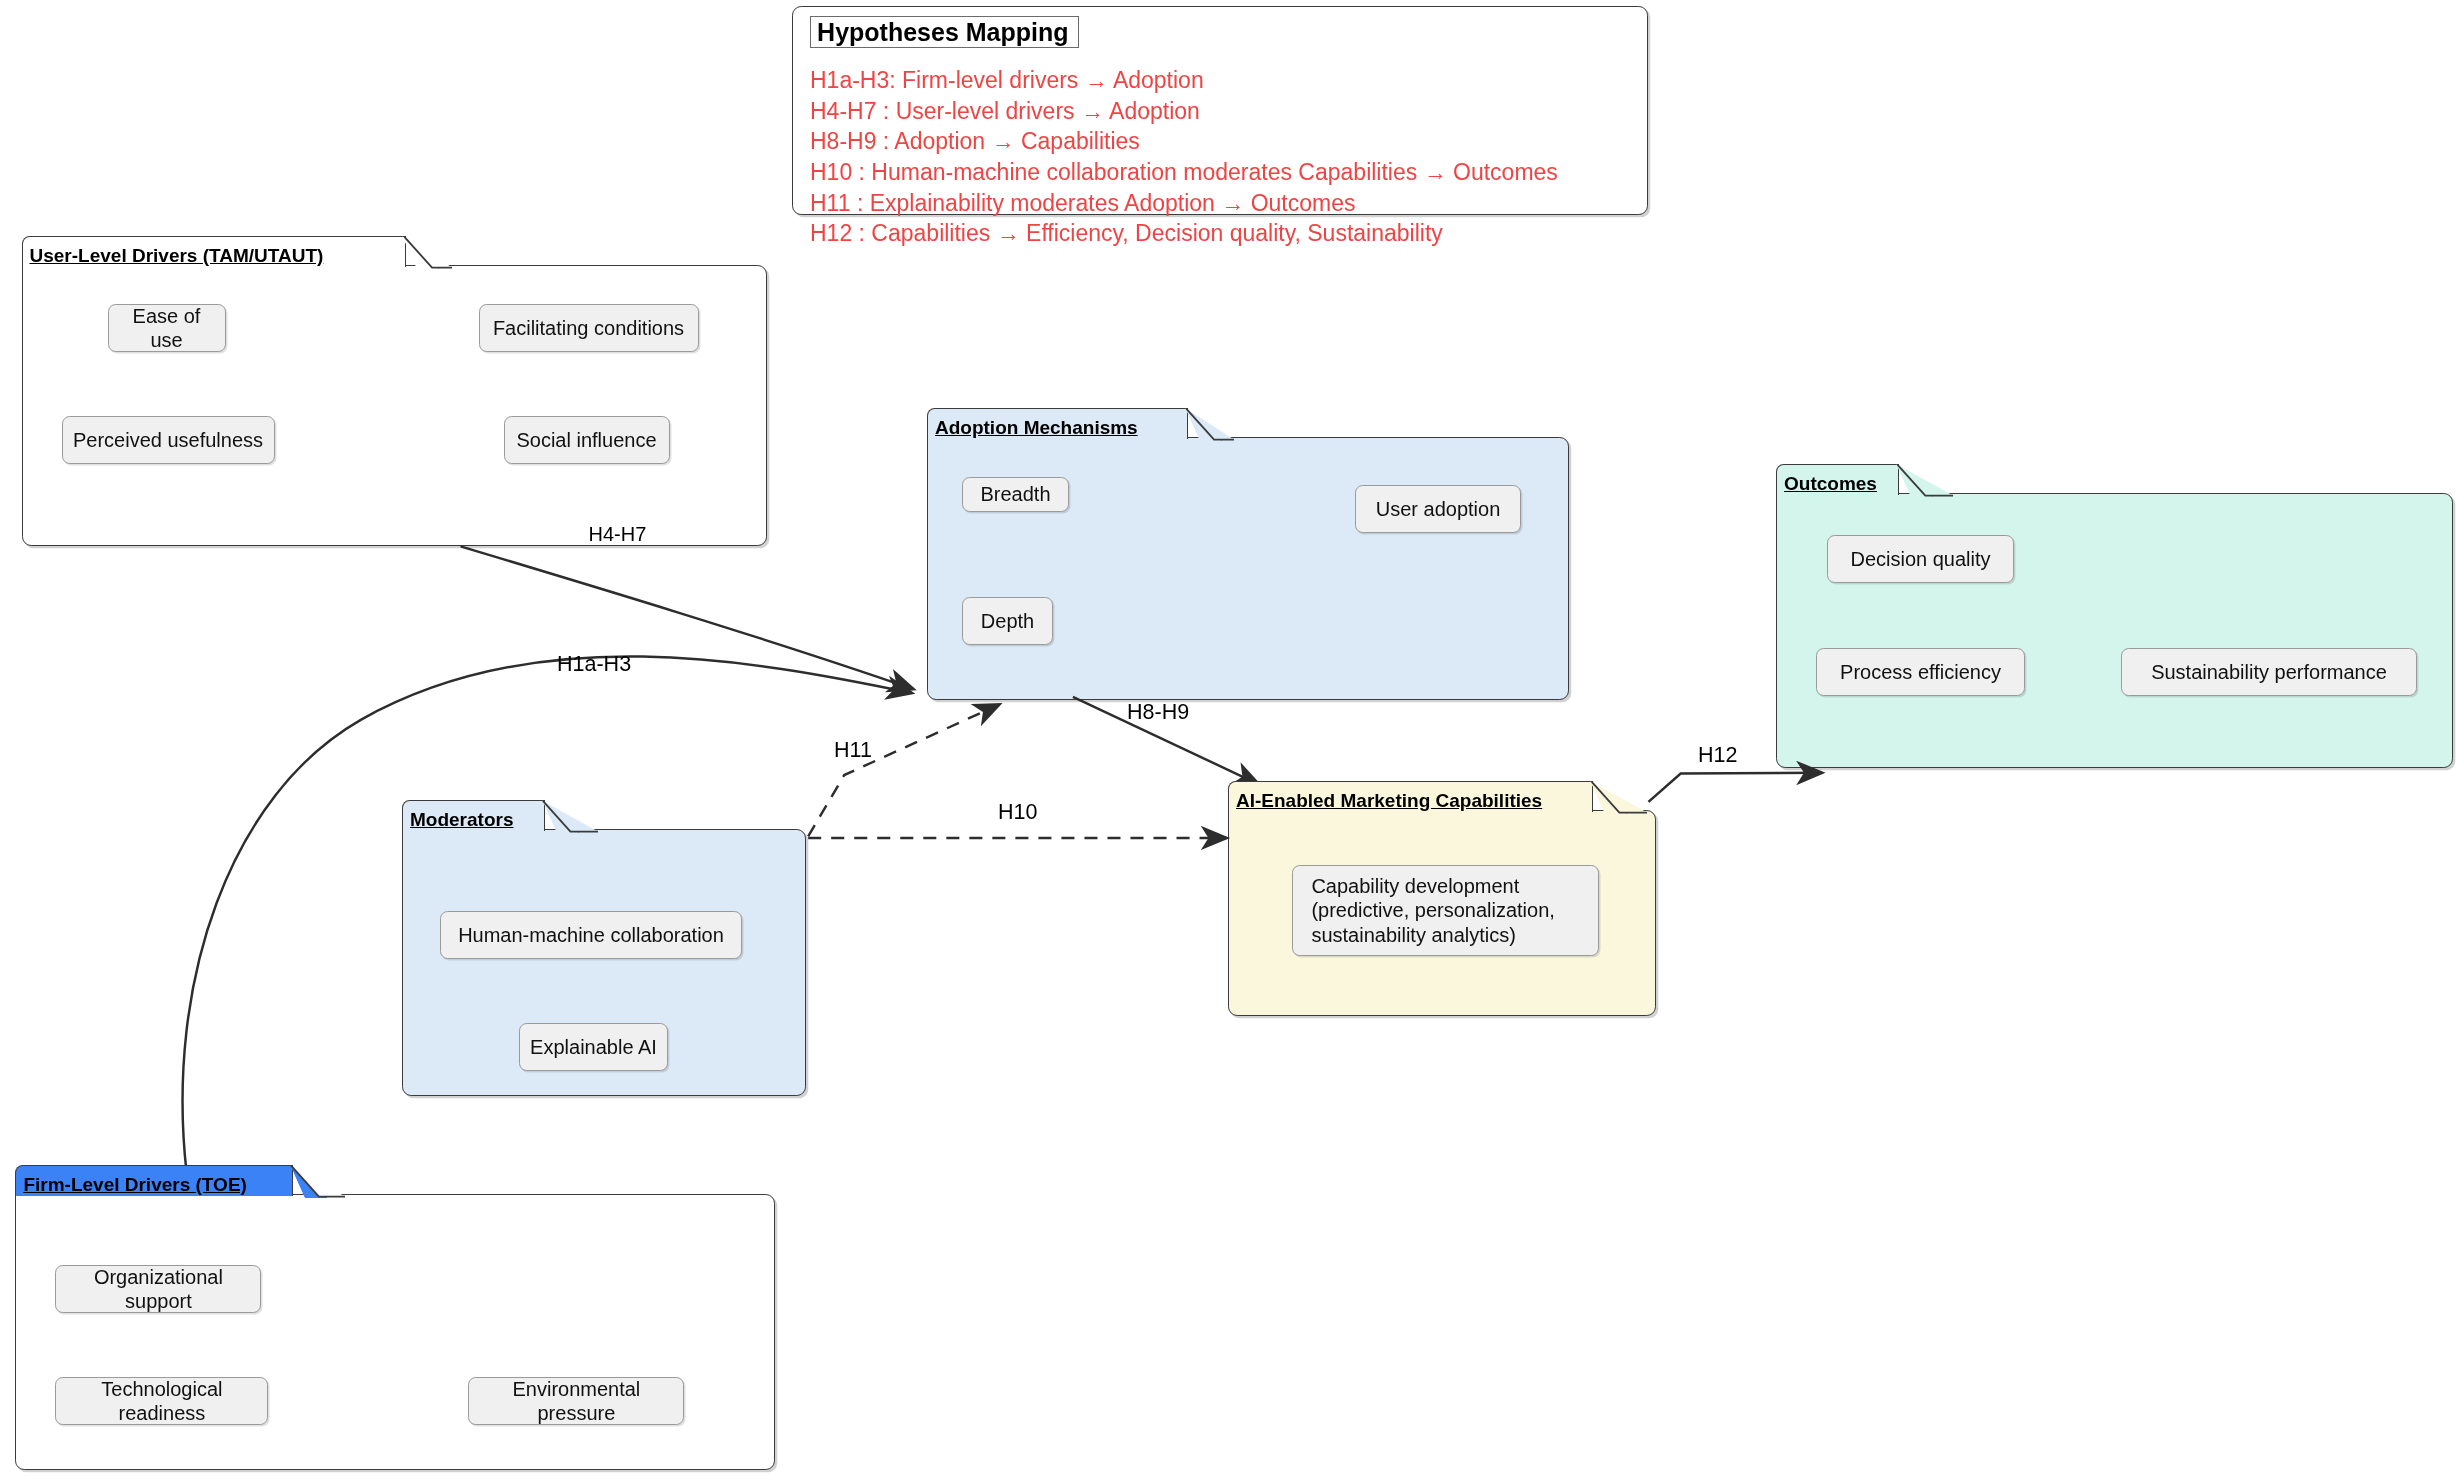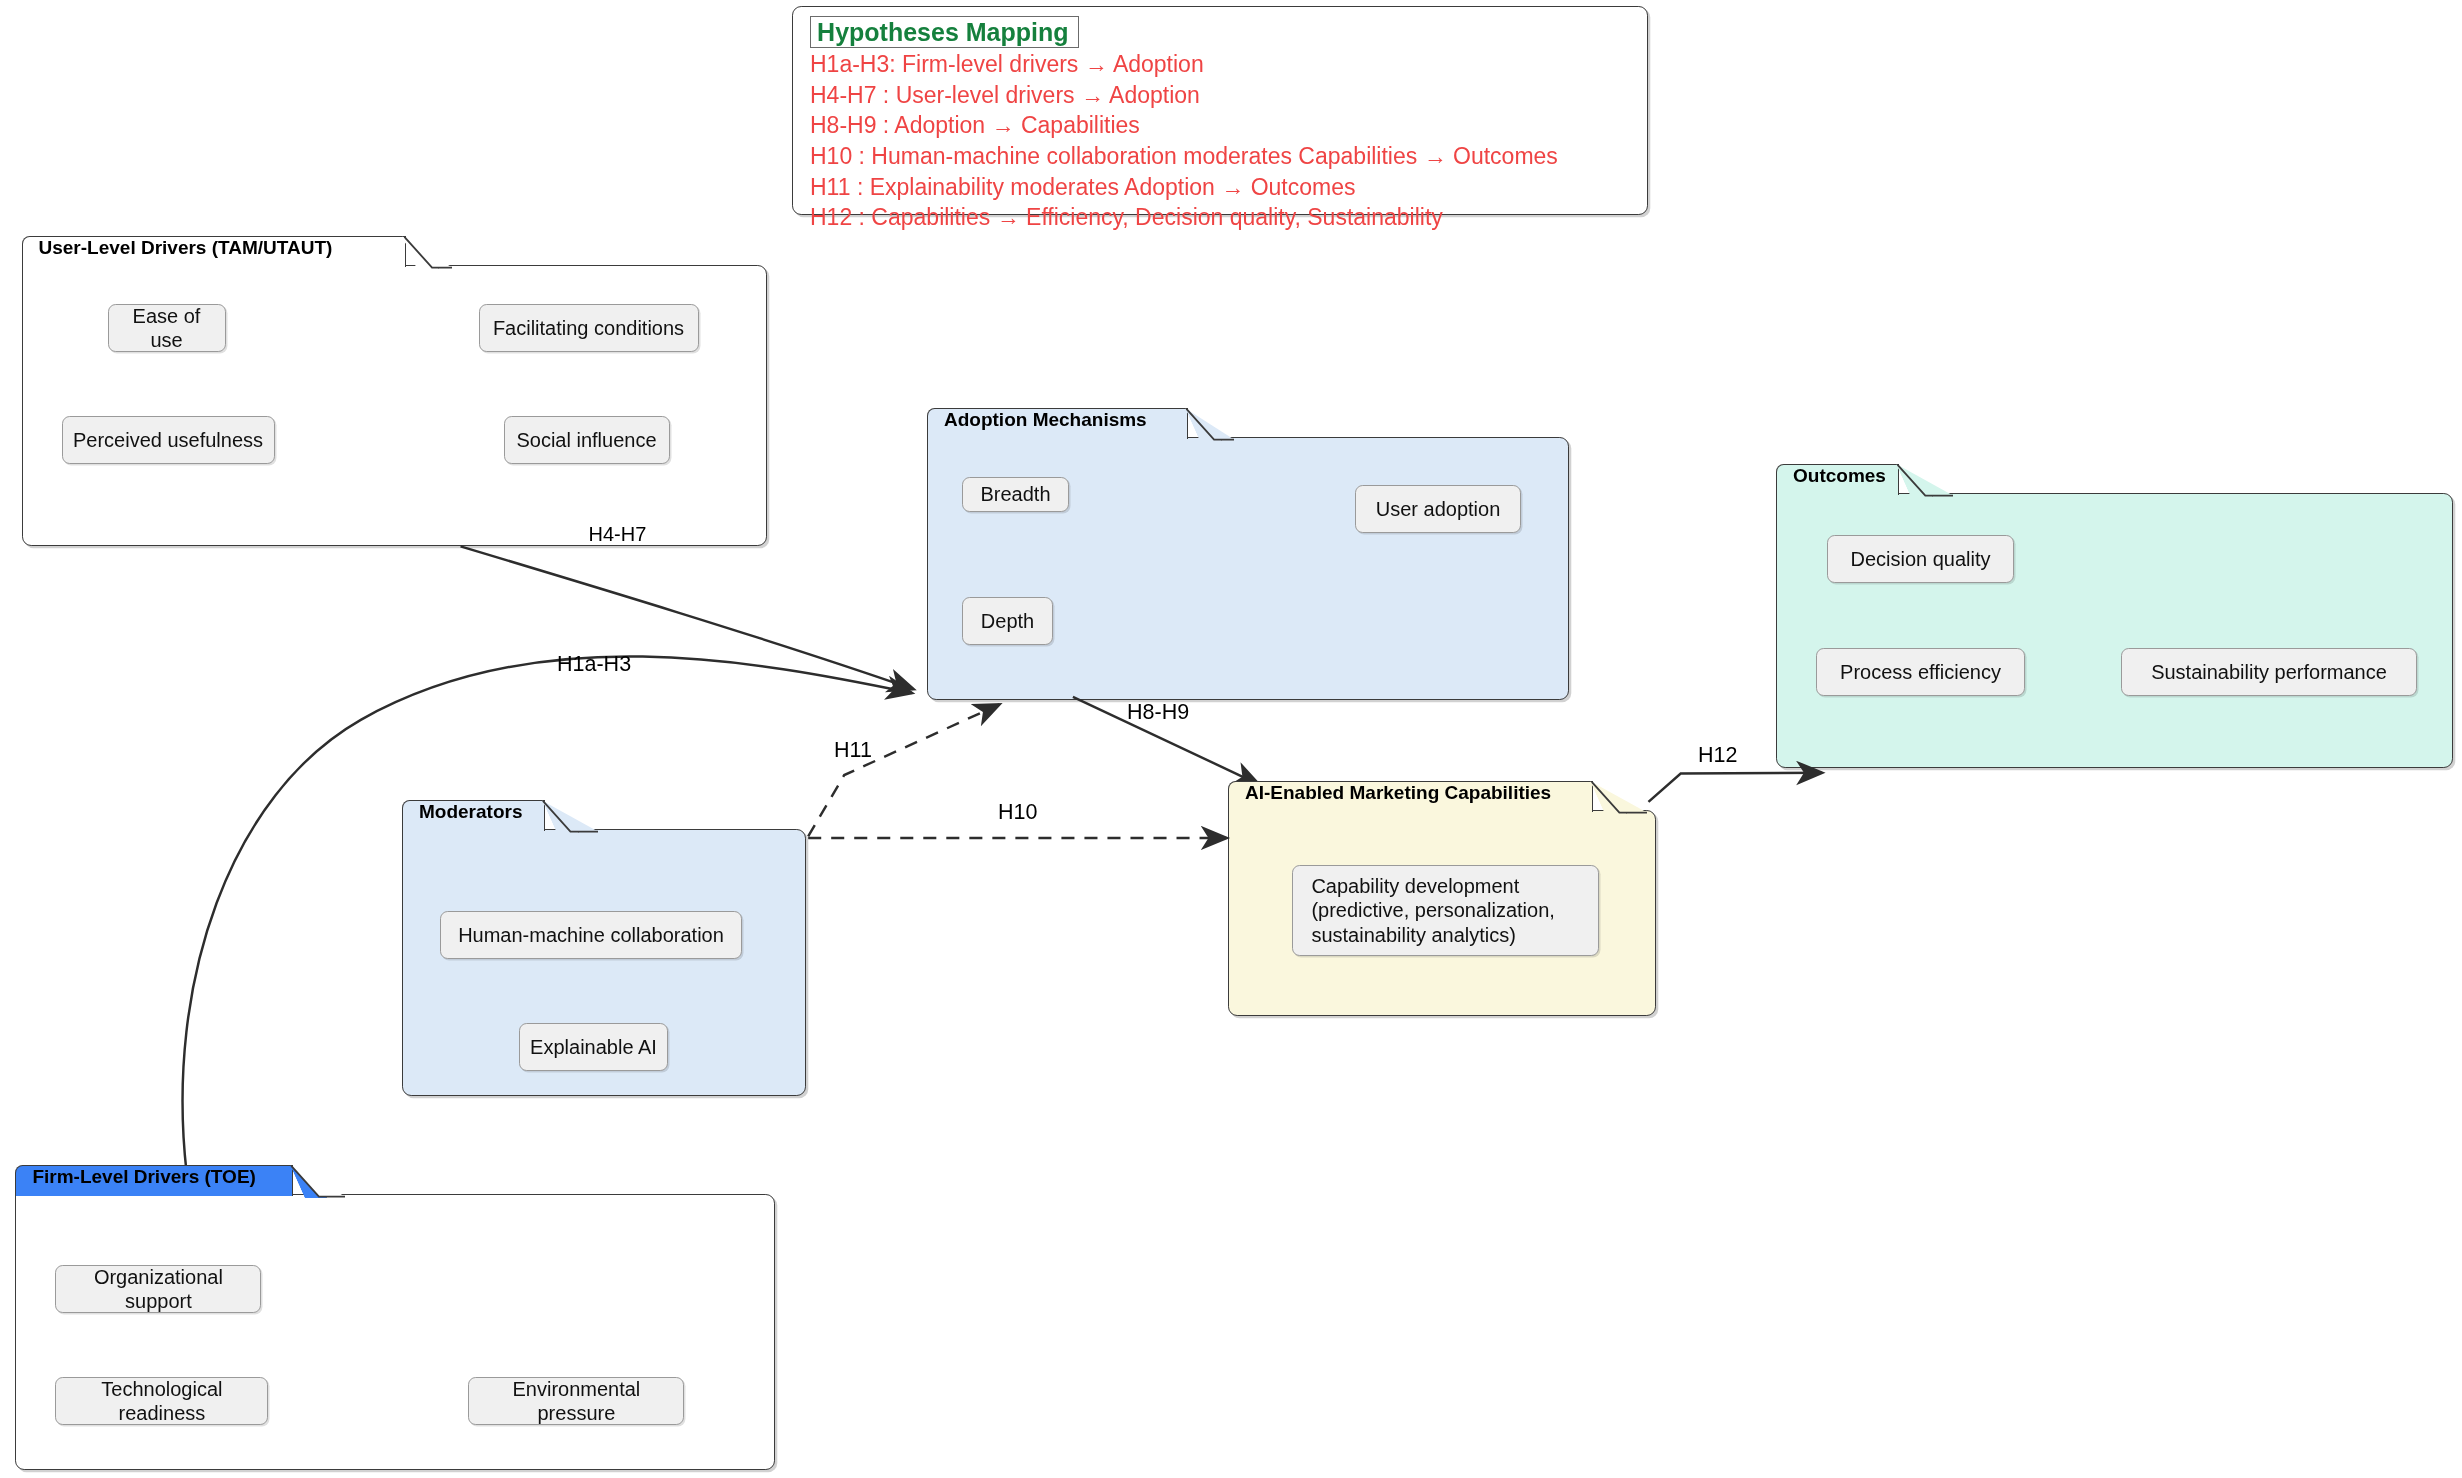--- a/index.html
+++ b/index.html
@@ -14,8 +14,8 @@
     box-sizing:border-box;padding:9.2px 17px;
   }
   #legend .legend-title{
-    display:inline-block;font-size:25px;font-weight:bold;color:#15803d;
-    border:1.5px solid #6b6b6b;padding:1.5px 9.2px 2.3px 6.1px;margin-bottom:1px;
+    display:inline-block;font-size:25px;font-weight:bold;color:#000000;
+    border:1.5px solid #6b6b6b;padding:1.5px 9.2px 2.3px 6.1px;margin-bottom:17px;
     background:#fff;line-height:1.05;
   }
   #legend .legend-line{

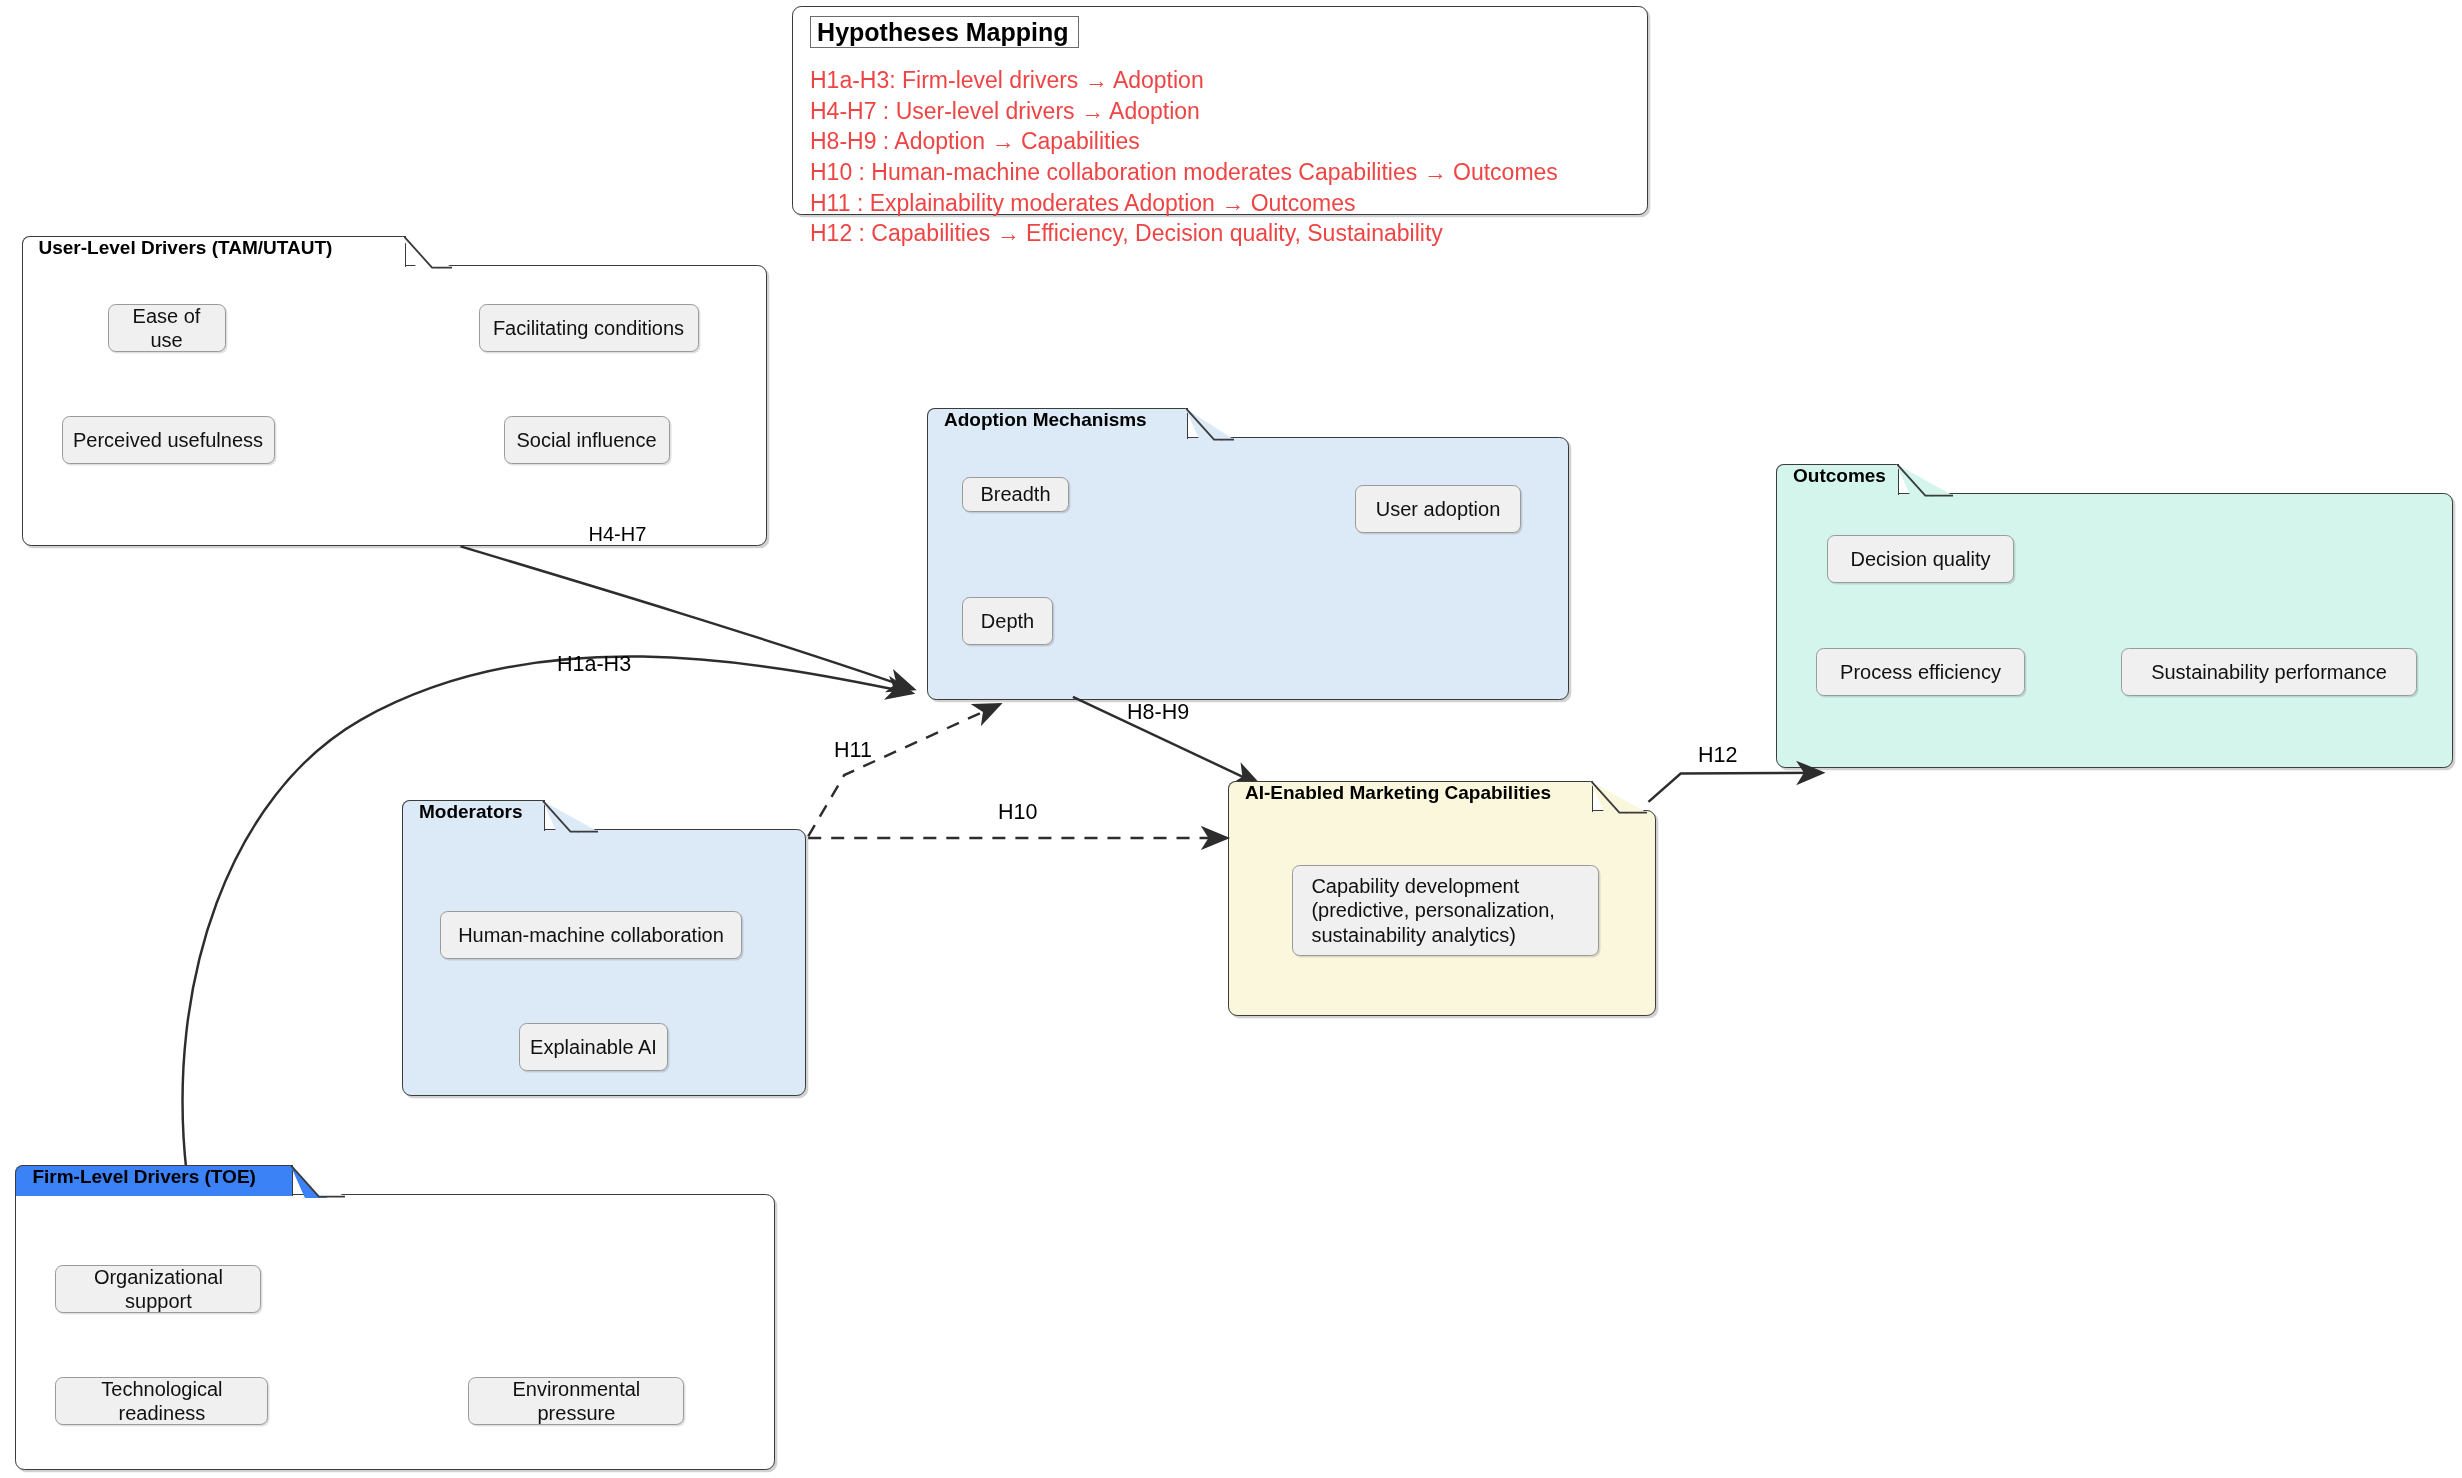--- a/index.html
+++ b/index.html
@@ -28,9 +28,10 @@
     position:absolute;left:0;top:0;height:31px;box-sizing:border-box;
     border:1.5px solid #3b3b3b;border-bottom:none;
     border-radius:7.7px 0 0 0;
-    display:flex;align-items:flex-start;padding:0 7px 0 16px;
+    display:flex;align-items:flex-end;padding:0 7px 0 7px;
     font-size:19px;font-weight:bold;color:#000;white-space:nowrap;
     z-index:3;
+    text-decoration:underline;
   }
   .pkg .tab::after{
     content:"";position:absolute;right:-20px;top:-1.5px;width:21.5px;height:32px;

